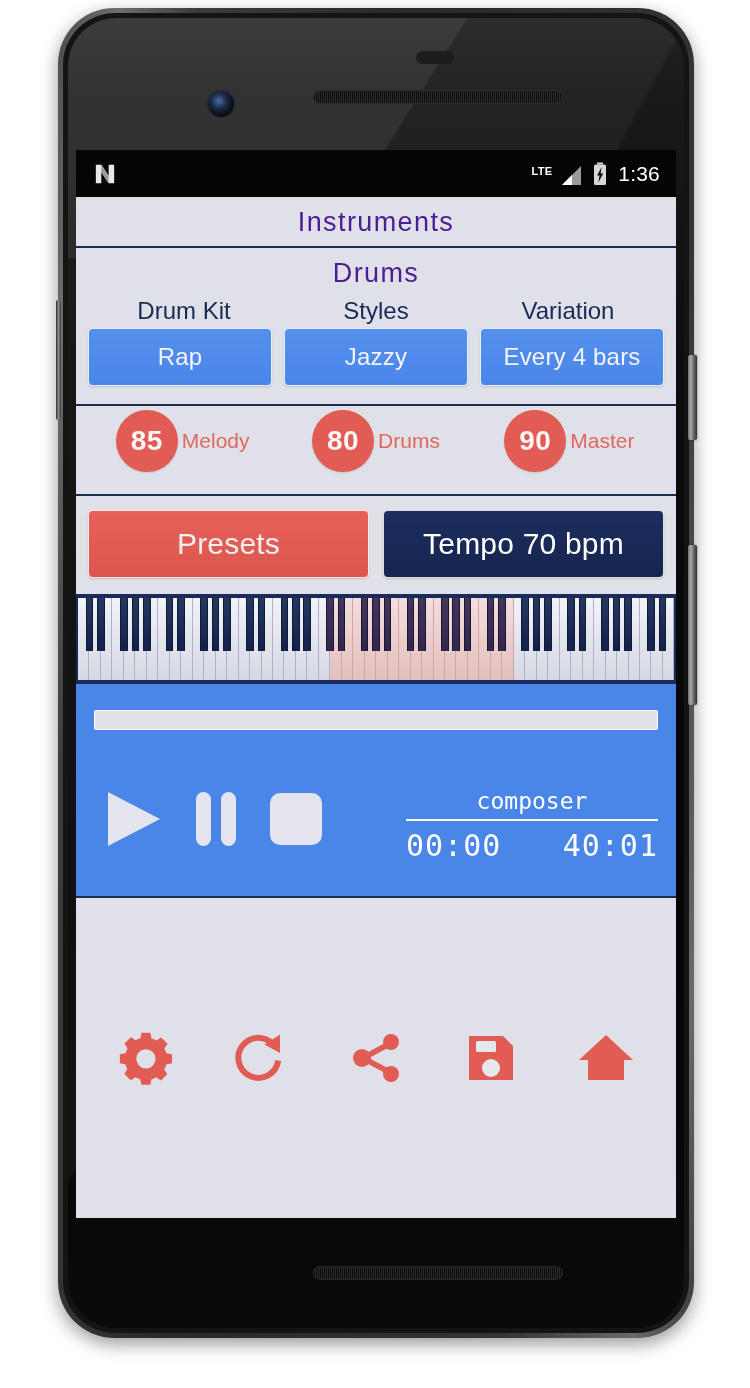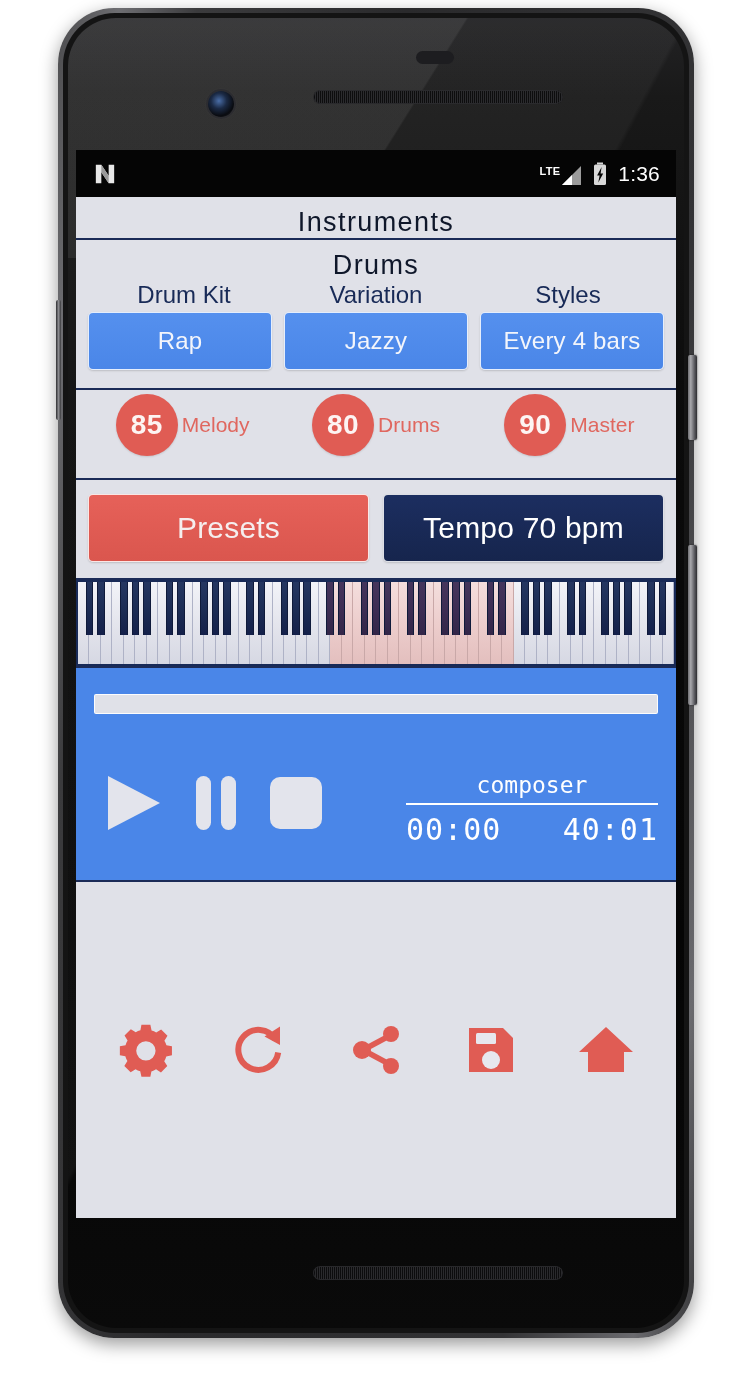--- a/index.html
+++ b/index.html
@@ -93,7 +93,7 @@
   .lte-wrap{ position:relative; display:flex; align-items:flex-end; height:24px; }
   .lte-text{
     font-size:11px; font-weight:700; letter-spacing:.3px; line-height:1;
-    position:relative; top:-9px; margin-right:1px; color:#fff;
+    position:relative; top:-9px; margin-right:9px; color:#fff;
   }
   .sig{ width:21px; height:21px; display:block; }
   .batt{ width:16px; height:24px; display:block; }

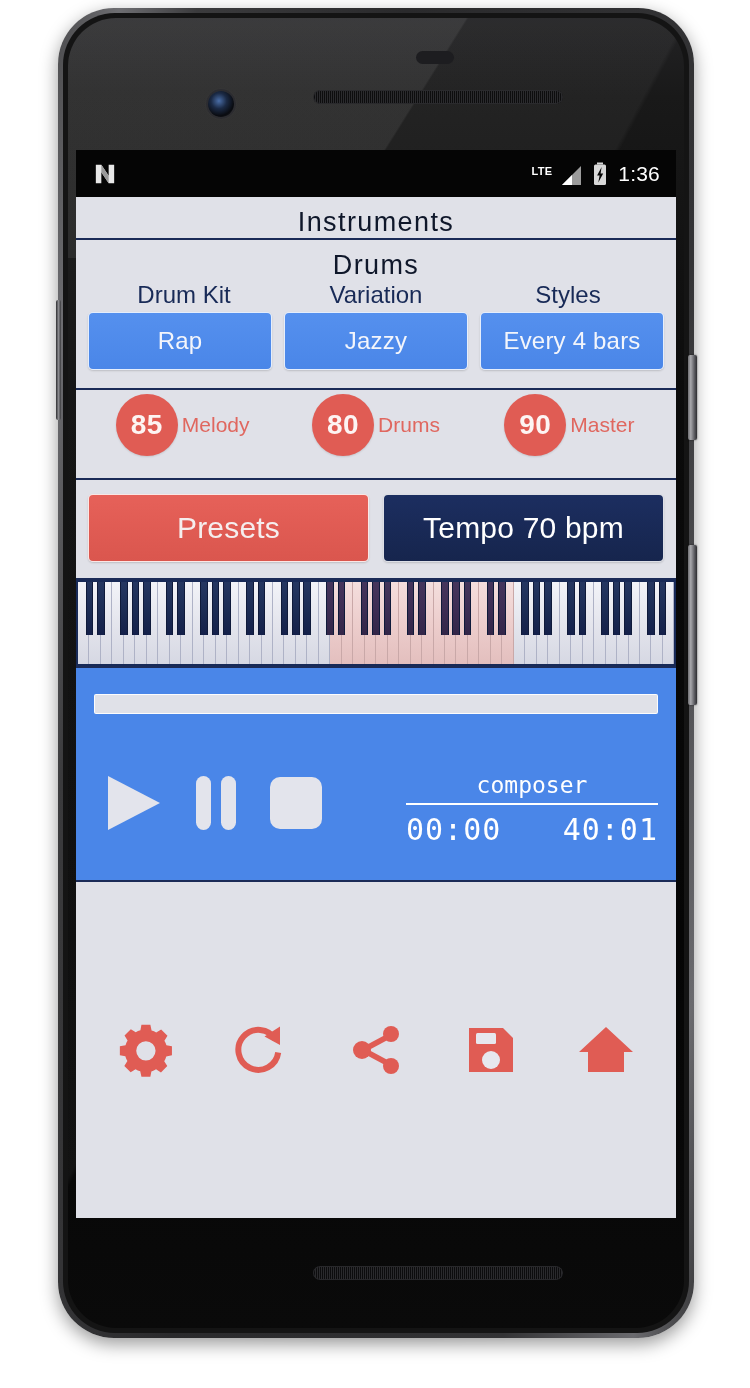--- a/index.html
+++ b/index.html
@@ -107,8 +107,8 @@
   }
   .panel{ background:#e0e1e8; border-bottom:2px solid #1b2b57; position:relative; }
   .panel-title{
-    text-align:center; color:#0f172a; font-size:27px; letter-spacing:1.4px;
-    padding:10px 0 0; font-weight:400;
+    text-align:center; color:#4c1d95; font-size:27px; letter-spacing:1.4px;
+    padding:10px 0 8px; font-weight:400;
   }
   .btn{
     border-radius:5px; display:flex; align-items:center; justify-content:center;

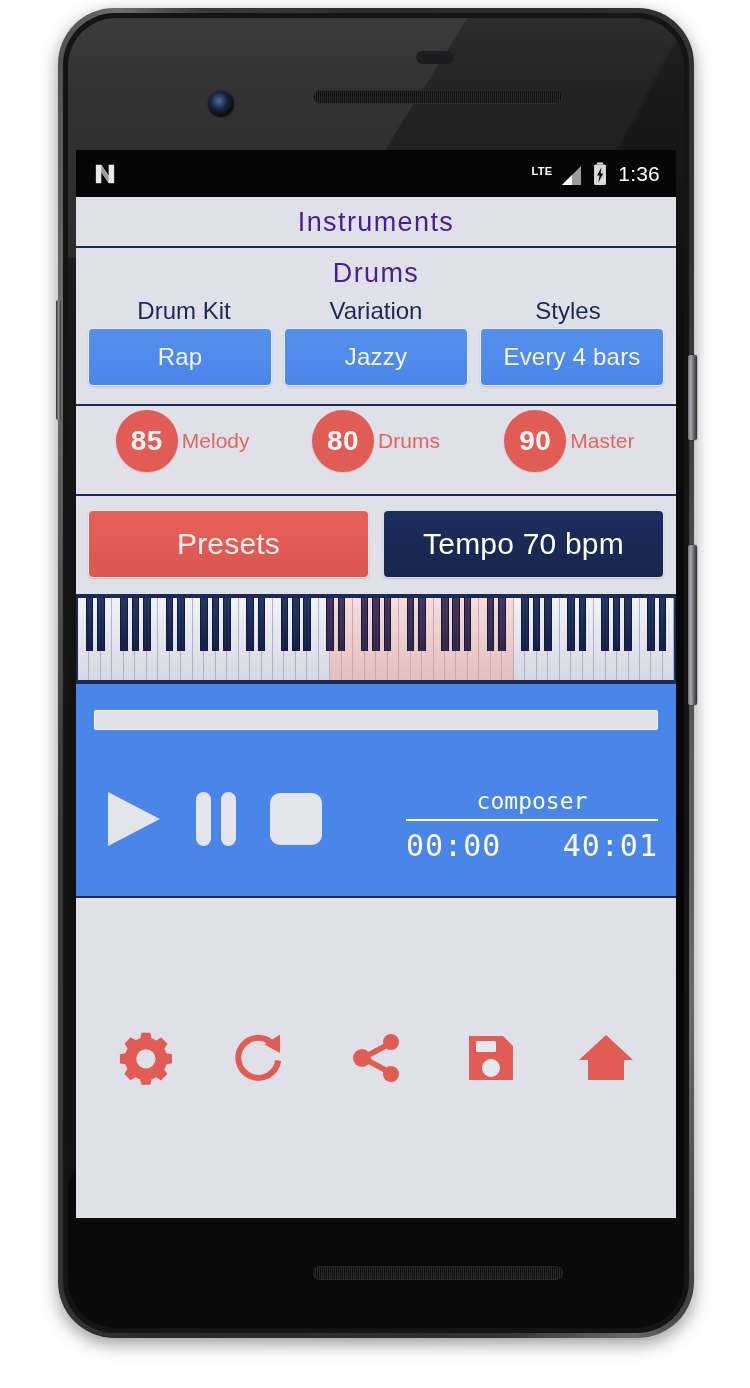--- a/index.html
+++ b/index.html
@@ -256,8 +256,8 @@
         <div class="panel-title">Drums</div>
         <div class="drums-labels">
           <div>Drum Kit</div>
+          <div>Styles</div>
           <div>Variation</div>
-          <div>Styles</div>
         </div>
         <div class="drums-row">
           <div class="btn btn-blue">Rap</div>

